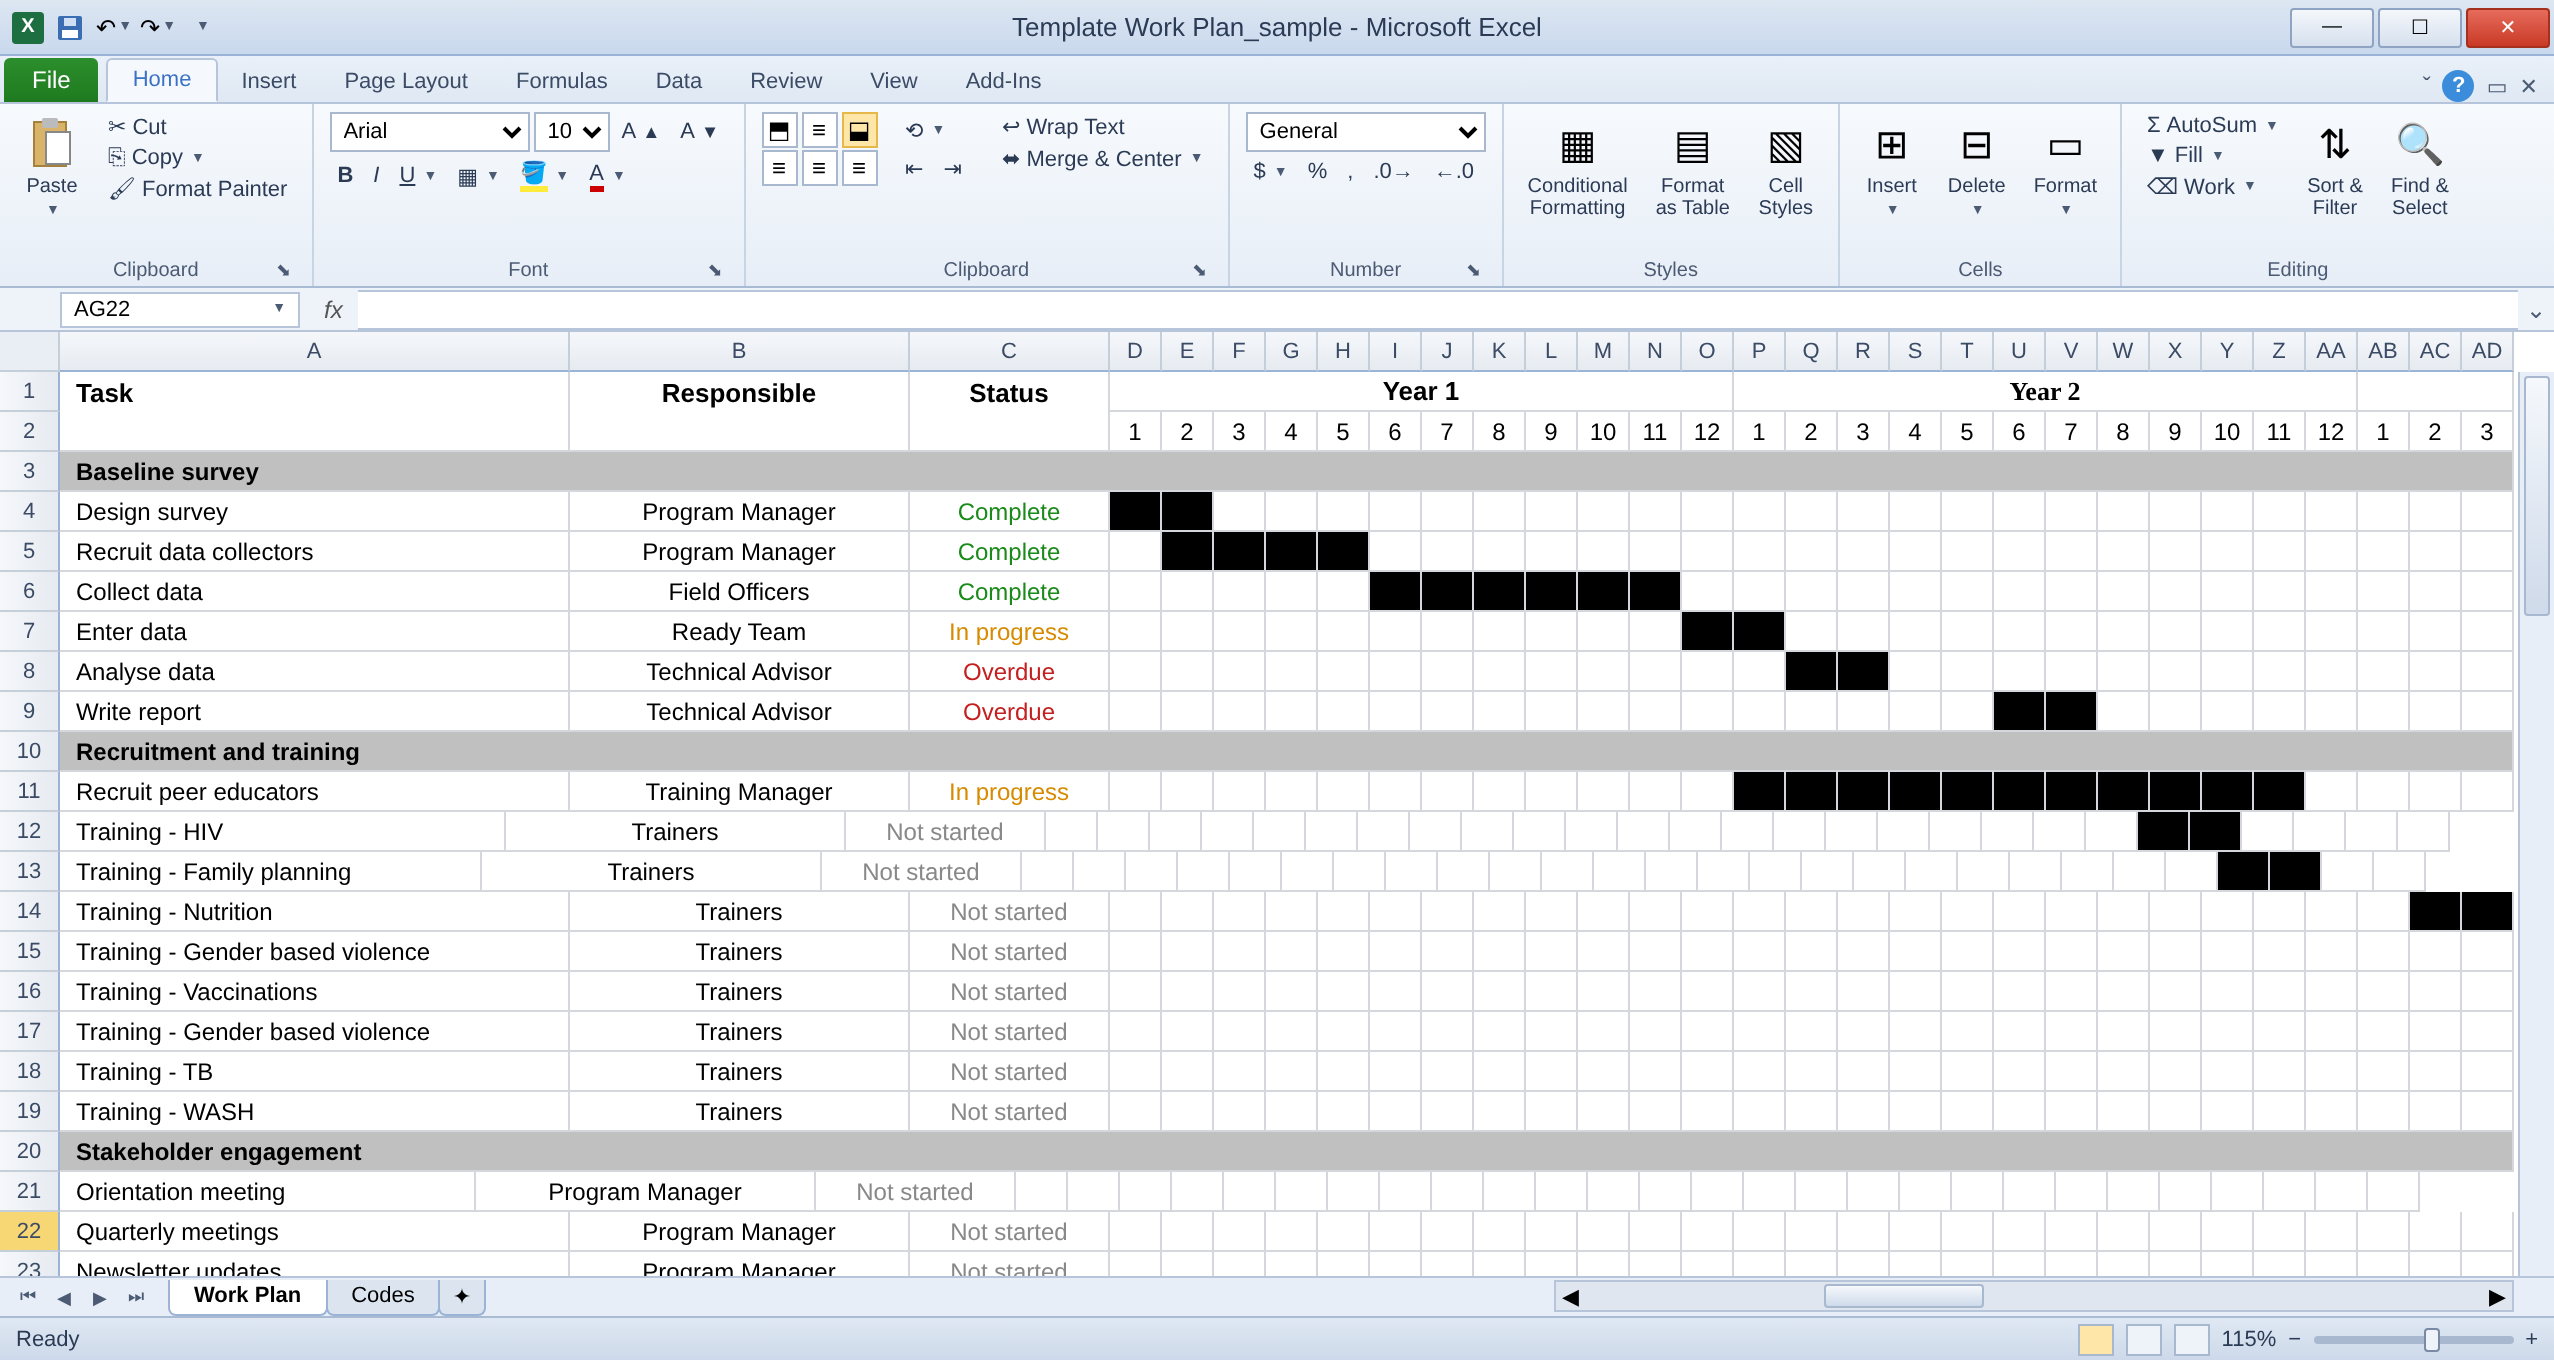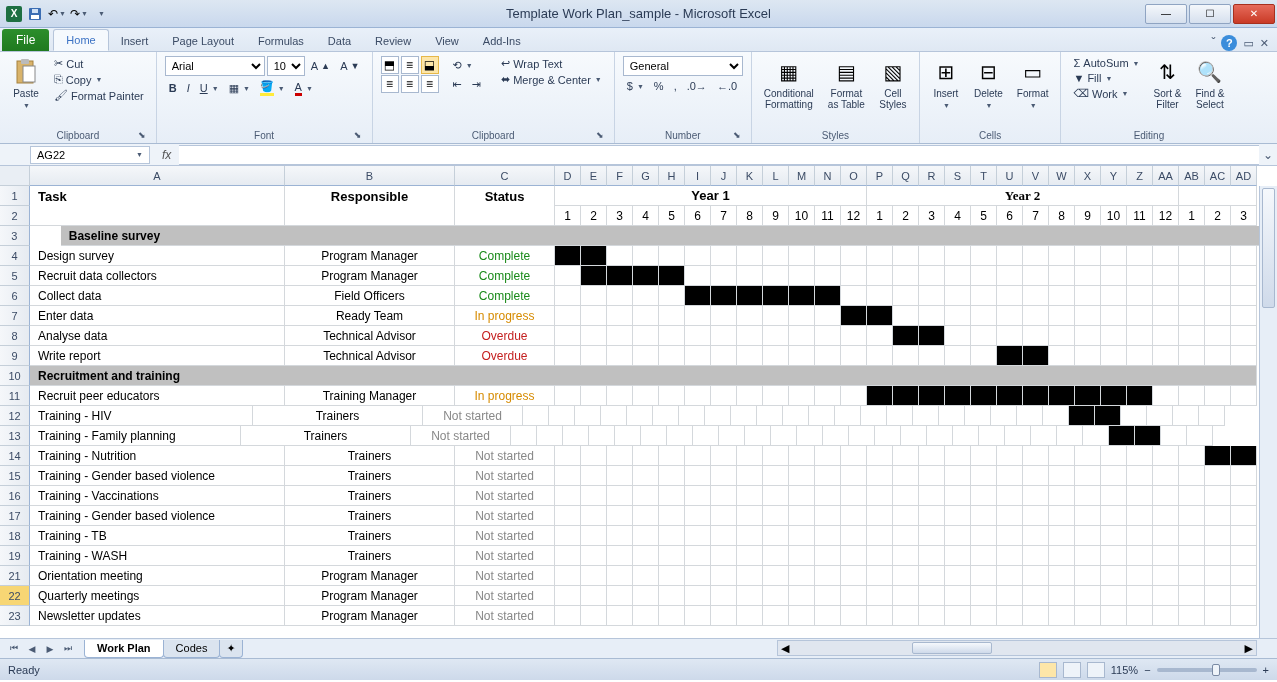--- a/index.html
+++ b/index.html
@@ -405,7 +405,7 @@
       </div>
       <div class="grow" style="height: 20px;">
         <div class="row-h">3</div>
-        <div class="cell section task" style="width: 1227px; margin-left: 31px;">Baseline survey</div>
+        <div class="cell section task" style="width: 1227px;">Baseline survey</div>
       </div>
       <div class="grow" style="height: 20px;">
         <div class="row-h">4</div>

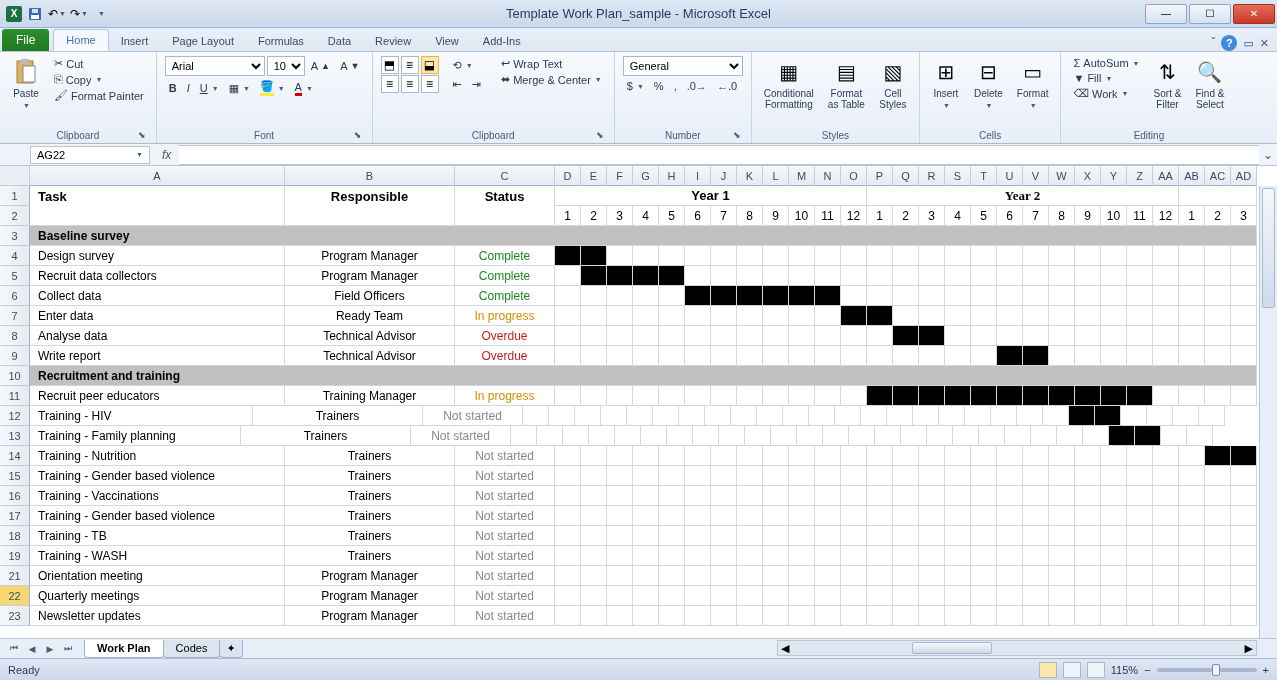--- a/index.html
+++ b/index.html
@@ -907,6 +907,10 @@
         <div class="gantt-cell" style="width: 26px;"></div>
       </div>
       <div class="grow" style="height: 20px;">
+        <div class="row-h">20</div>
+        <div class="cell section task" style="width: 1227px;">Stakeholder engagement</div>
+      </div>
+      <div class="grow" style="height: 20px;">
         <div class="row-h">21</div>
         <div class="cell task" style="width: 255px;">Orientation meeting</div>
         <div class="cell center" style="width: 170px;">Program Manager</div>

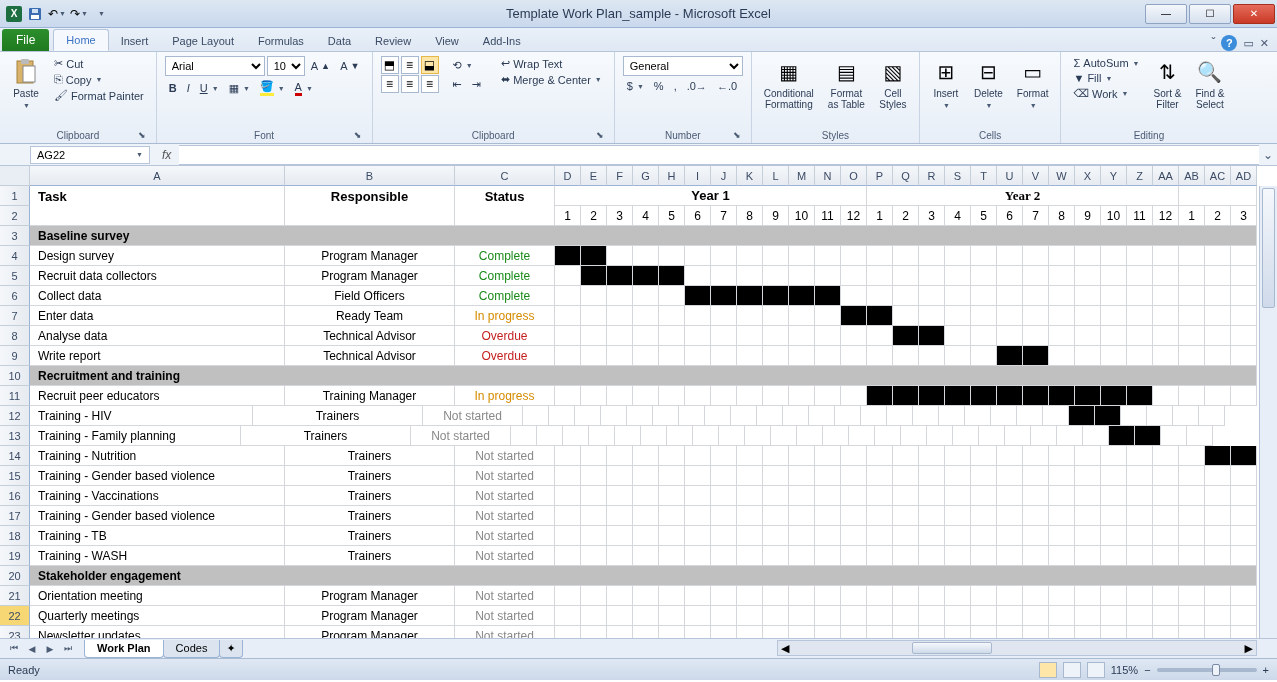--- a/index.html
+++ b/index.html
@@ -912,7 +912,7 @@
       </div>
       <div class="grow" style="height: 20px;">
         <div class="row-h">21</div>
-        <div class="cell task" style="width: 255px;">Orientation meeting</div>
+        <div class="cell task" style="width: 208px;">Orientation meeting</div>
         <div class="cell center" style="width: 170px;">Program Manager</div>
         <div class="cell center st-notstarted" style="width: 100px;">Not started</div>
         <div class="gantt-cell" style="width: 26px;"></div>

